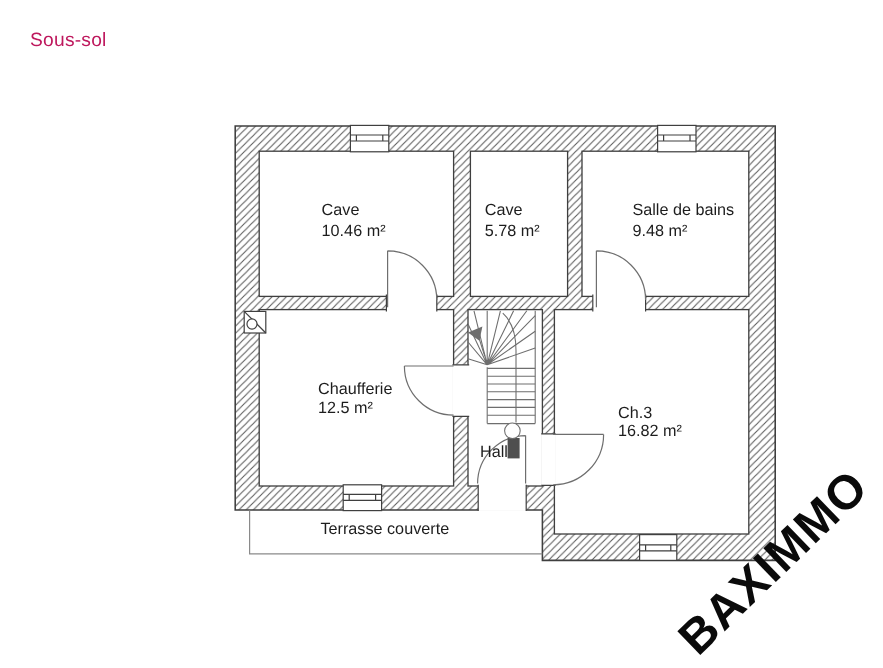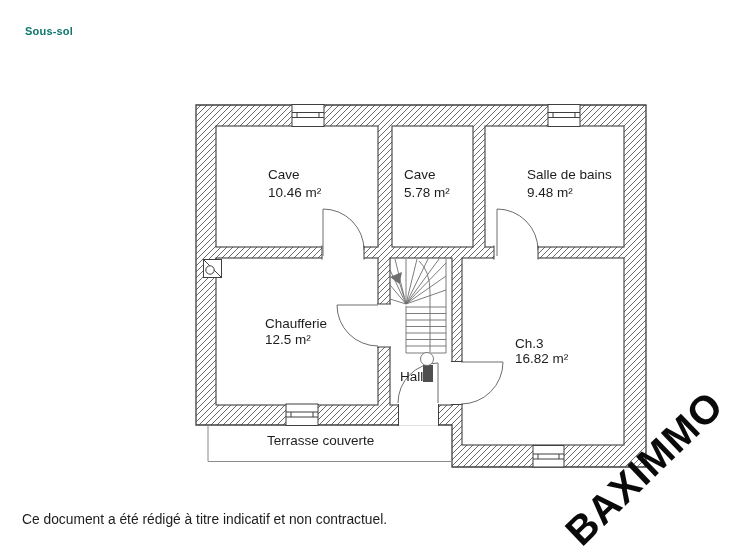--- a/index.html
+++ b/index.html
@@ -9,7 +9,7 @@
   }
   .floor-title{
     position:absolute;left:25px;top:25px;
-    font-size:11px;font-weight:bold;color:#0f766e;letter-spacing:0.2px;
+    font-size:16px;font-weight:normal;color:#be185d;letter-spacing:0.2px;
   }
   .disclaimer{
     position:absolute;left:22px;top:512px;

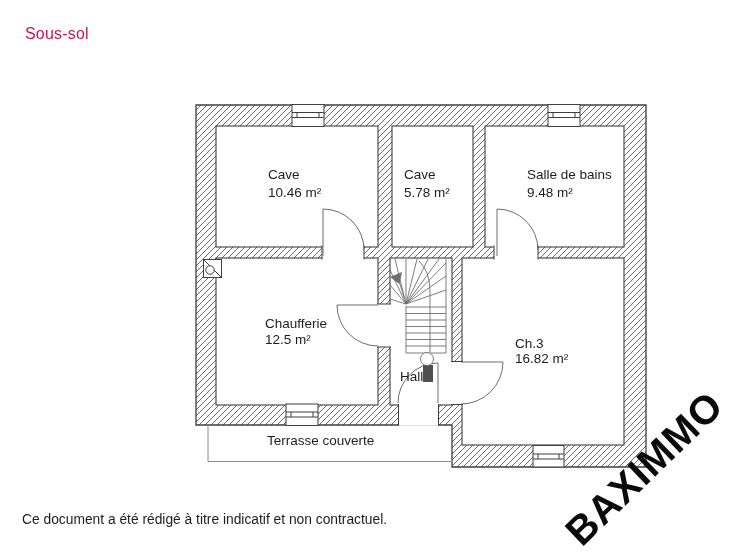--- a/index.html
+++ b/index.html
@@ -126,7 +126,6 @@
     <text class="watermark" x="644" y="482" text-anchor="middle" transform="rotate(-44 644 468)">BAXIMMO</text>
   </svg>
 
-  <div class="disclaimer">Ce document a été rédigé à titre indicatif et non contractuel.</div>
 </div>
 
 </body></html>

